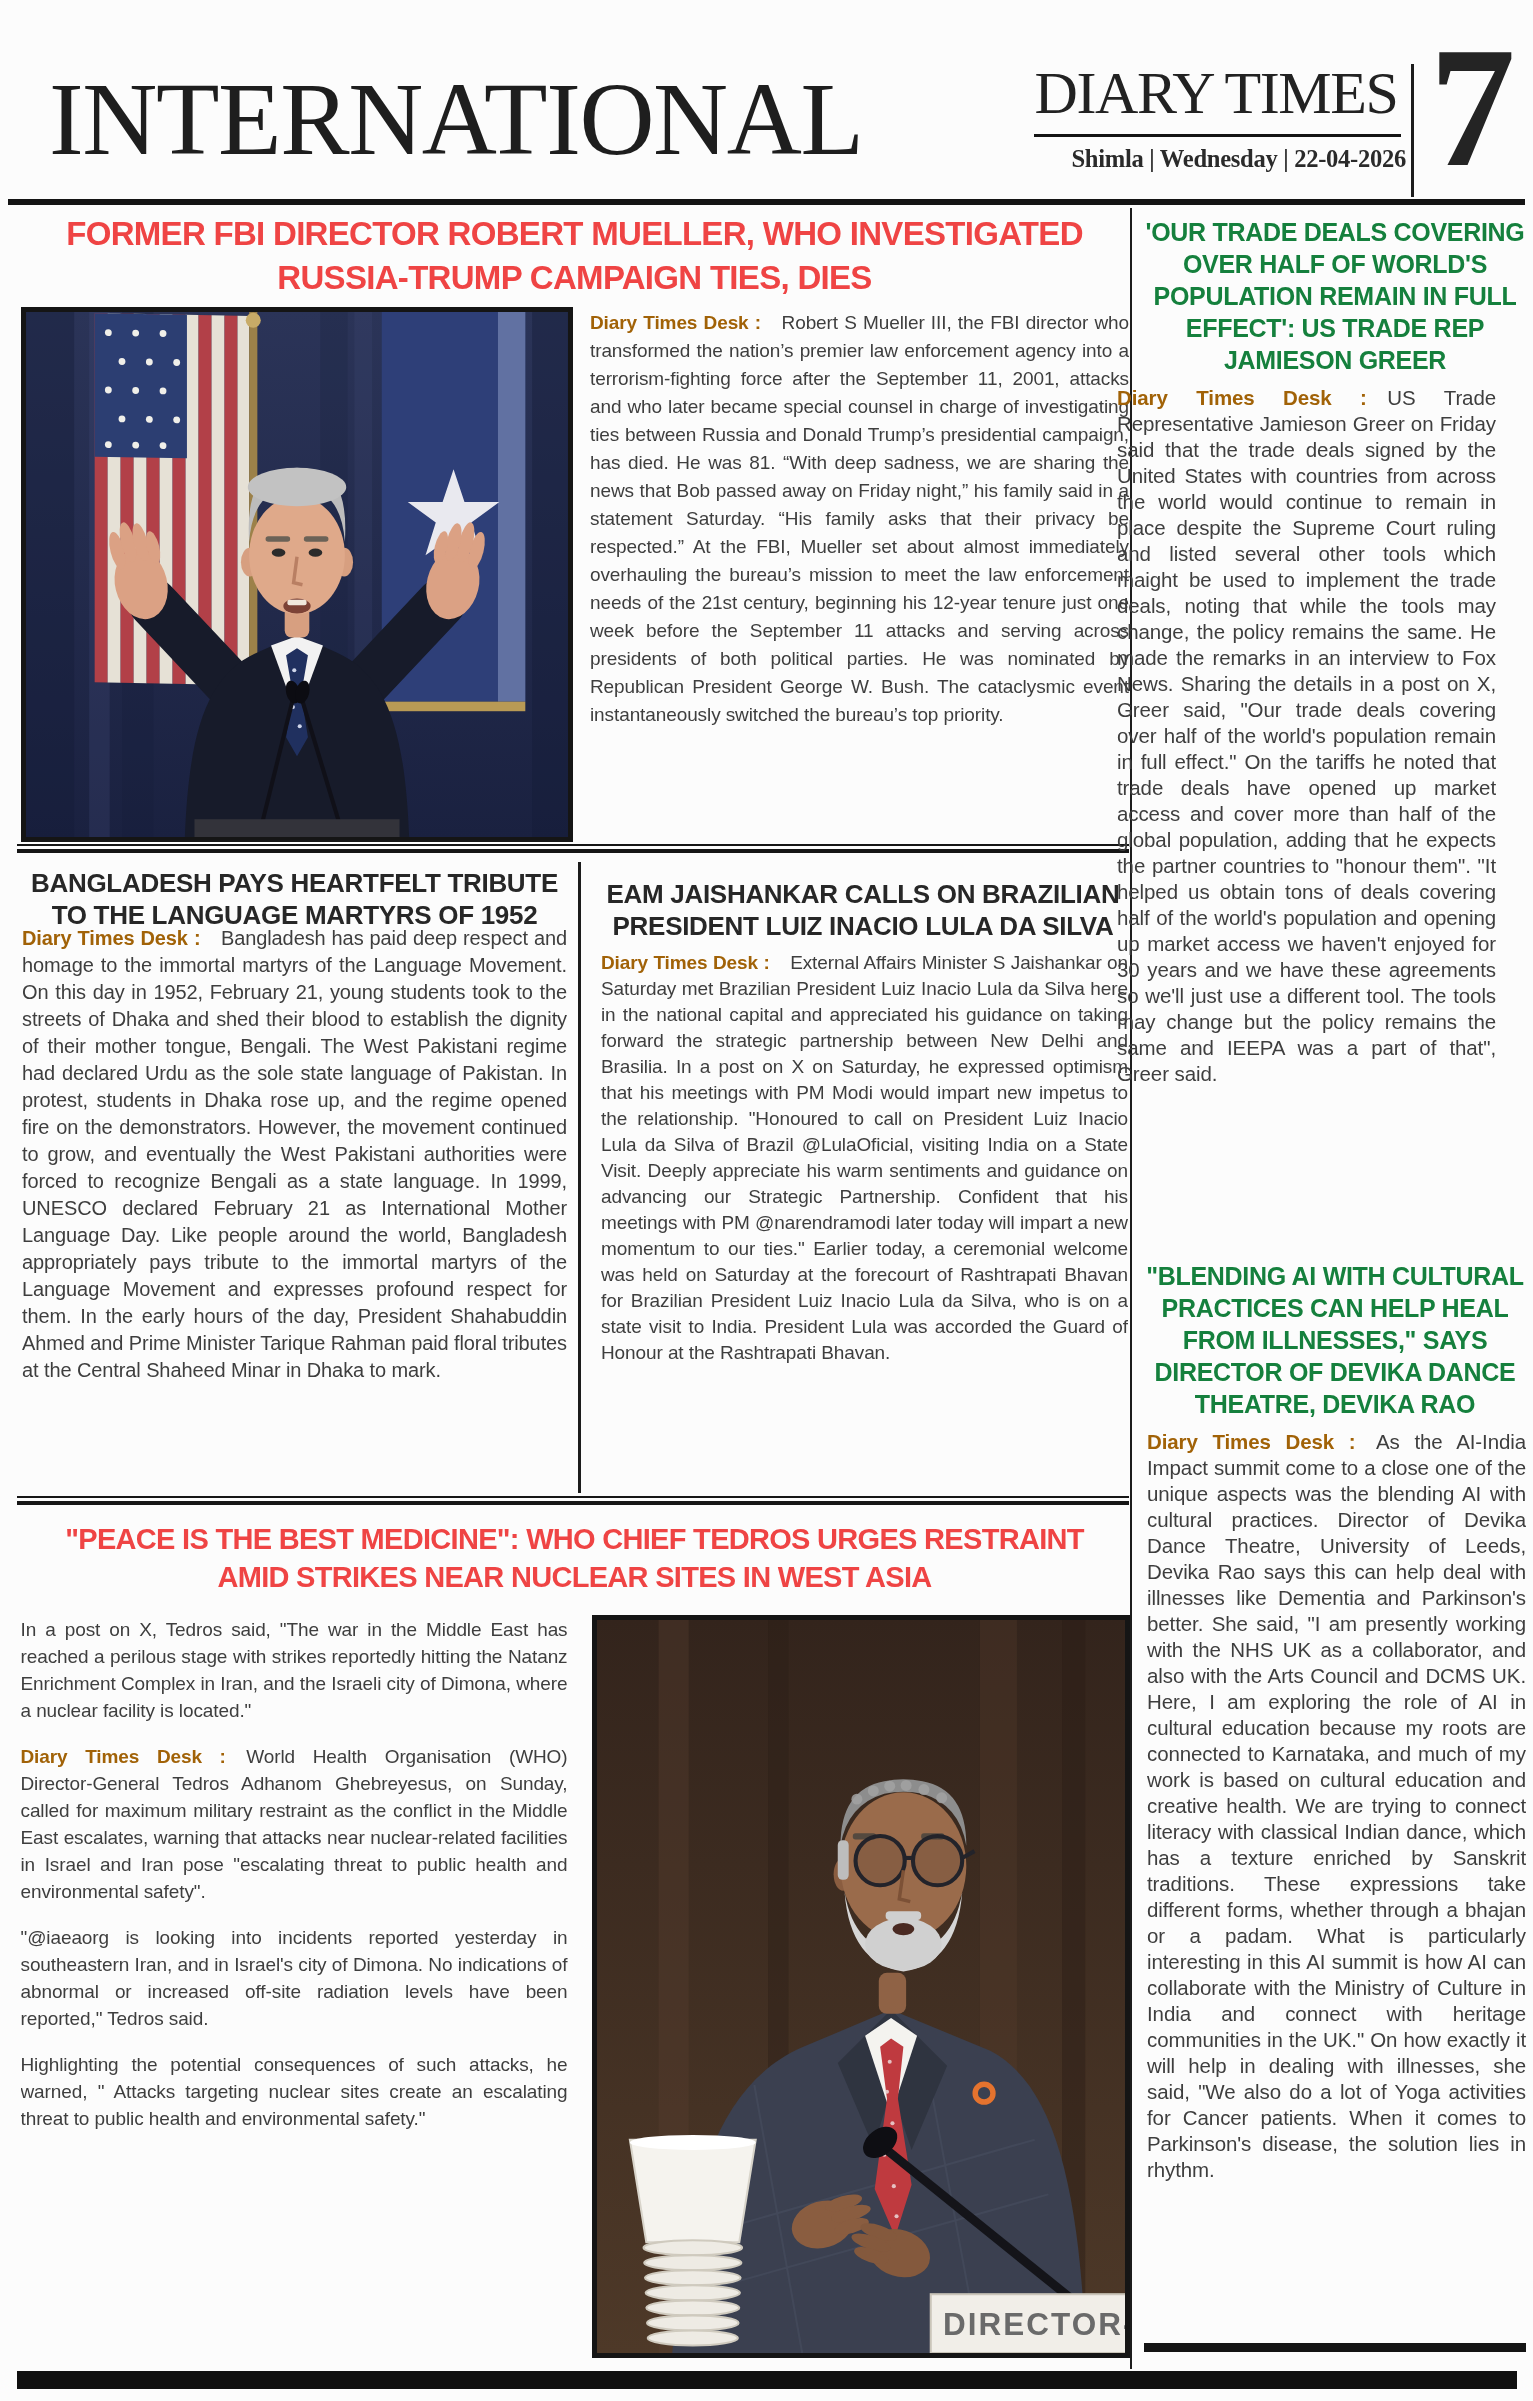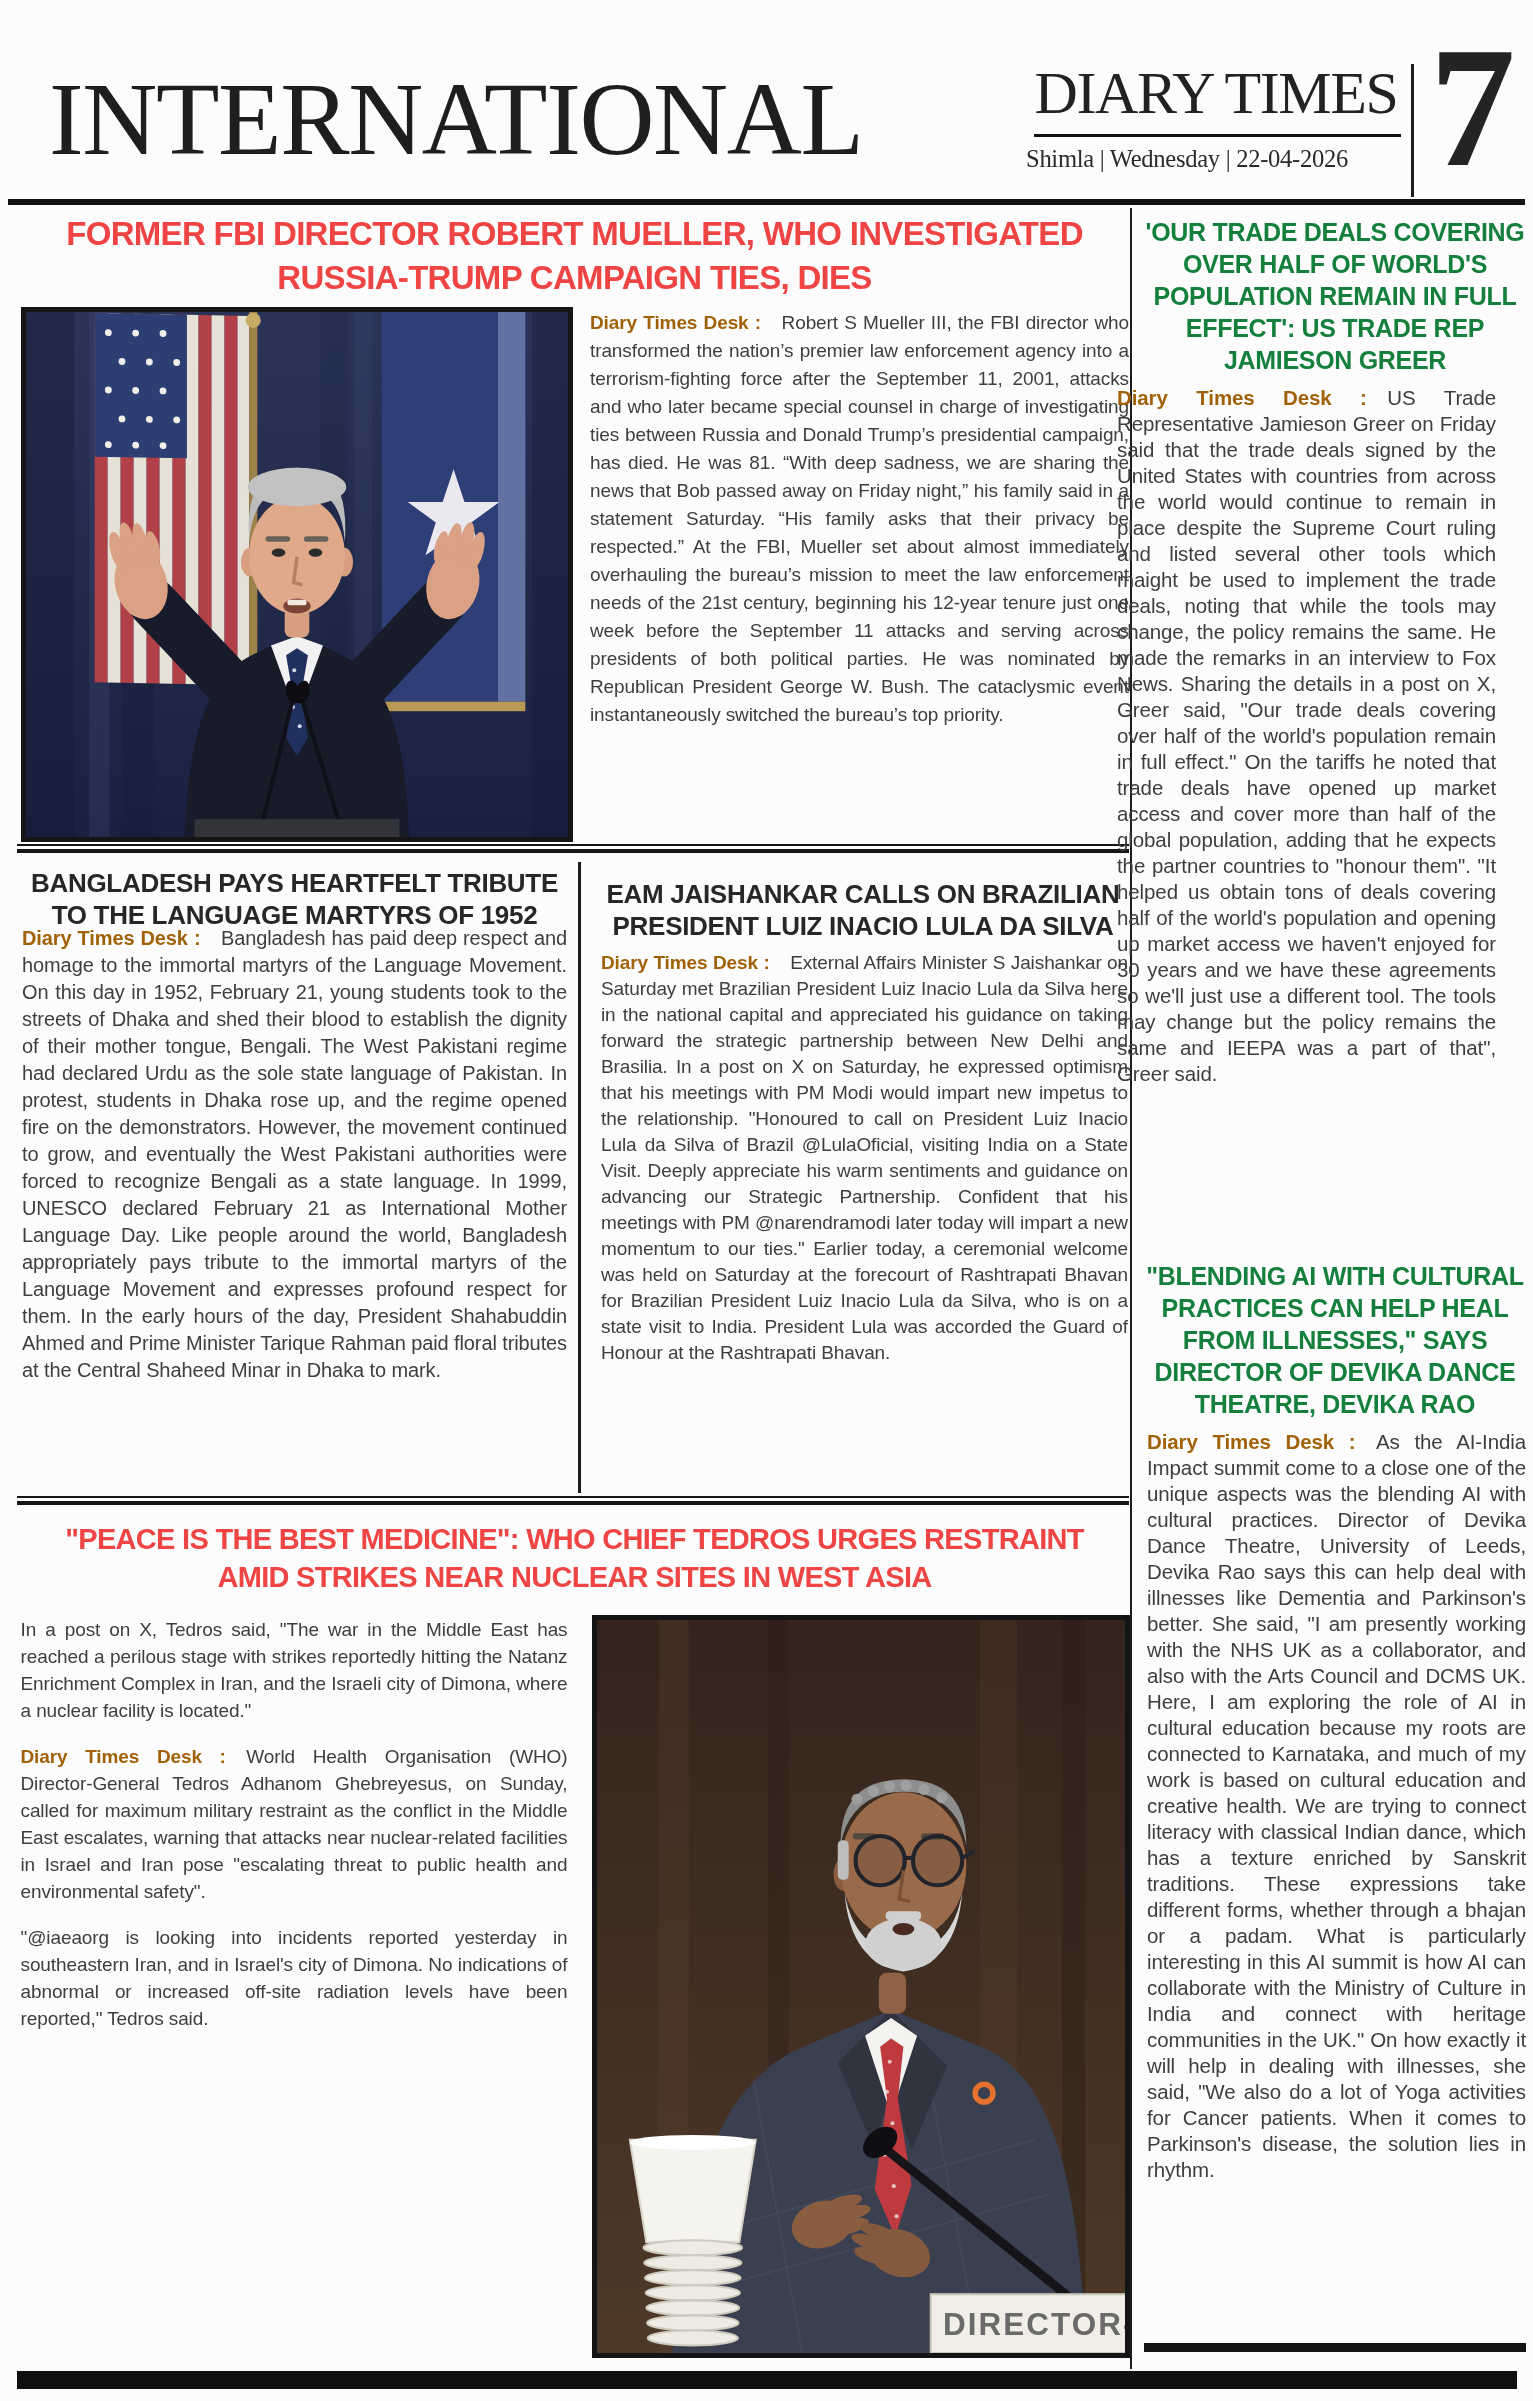--- a/index.html
+++ b/index.html
@@ -19,7 +19,7 @@
   }
   .dateline{
     font-family:"Liberation Serif",serif;font-size:24.6px;line-height:1.2;color:#2a2a2a;
-    text-align:left;width:380px;letter-spacing:-0.3px;
+    text-align:right;width:380px;letter-spacing:-0.3px;font-weight:bold;
   }
   .page-number{
     font-family:"Liberation Serif",serif;font-weight:700;color:#242424;

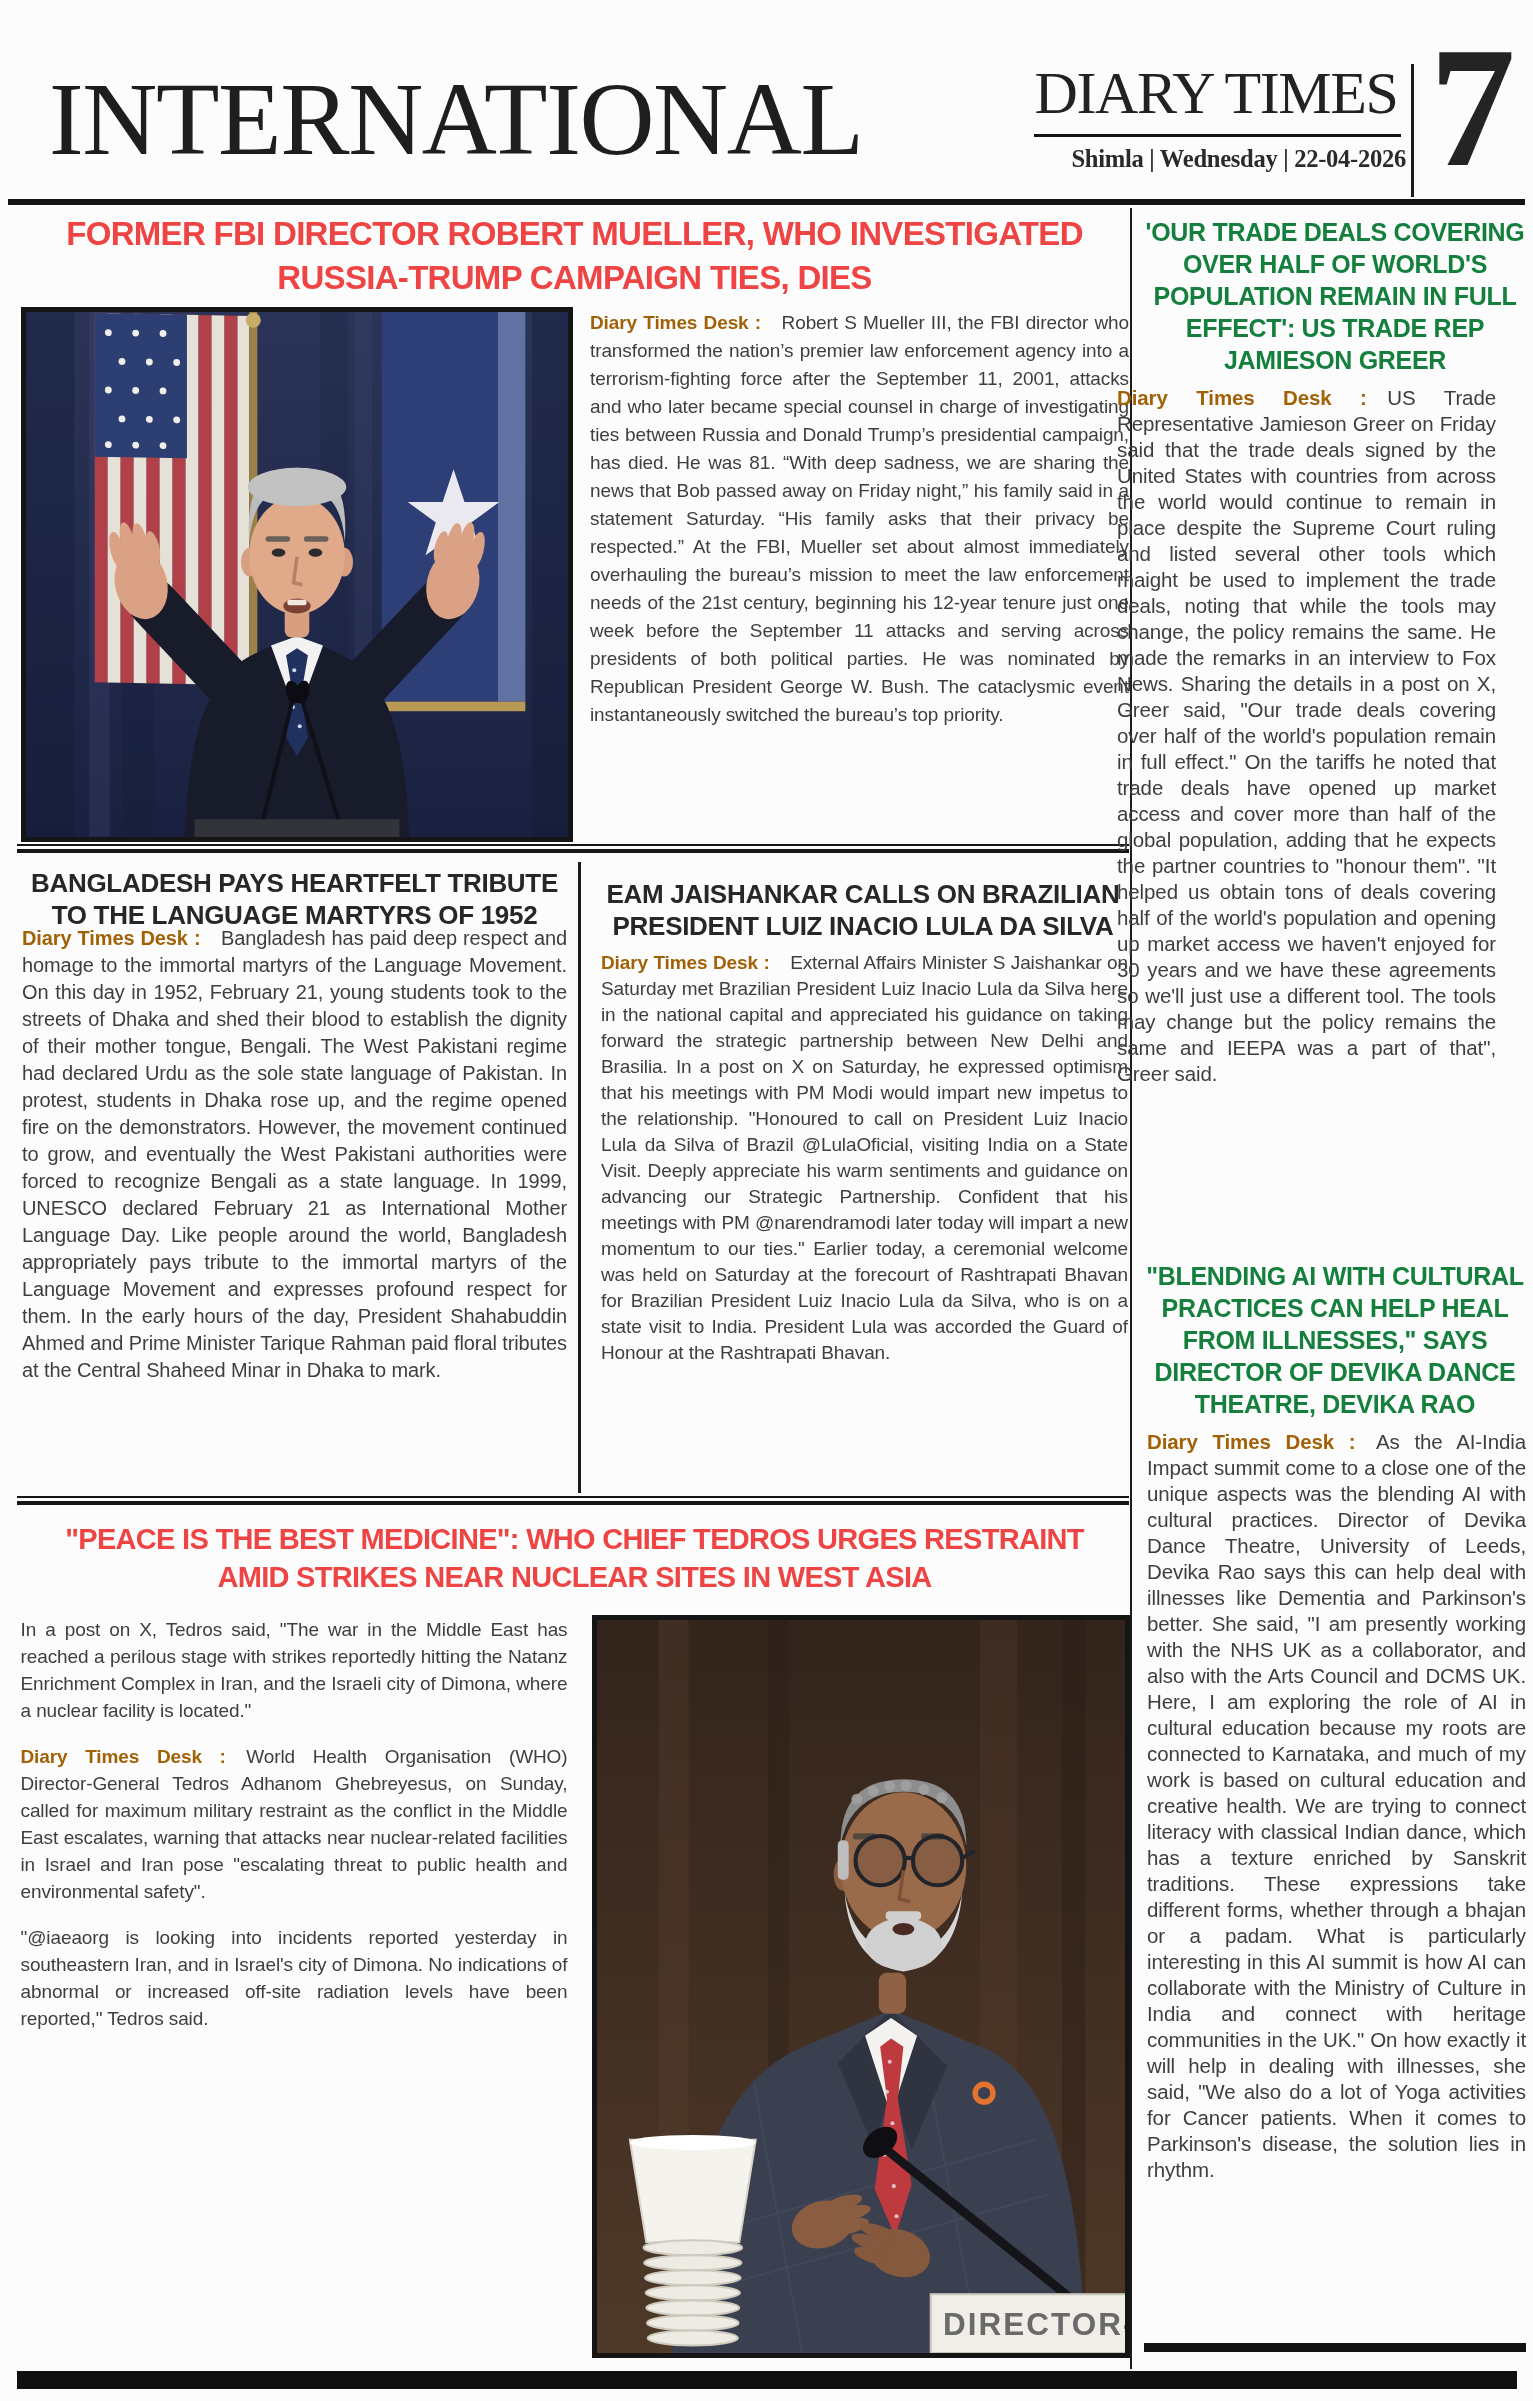--- a/index.html
+++ b/index.html
@@ -209,6 +209,7 @@
   <p>In a post on X, Tedros said, "The war in the Middle East has reached a perilous stage with strikes reportedly hitting the Natanz Enrichment Complex in Iran, and the Israeli city of Dimona, where a nuclear facility is located."</p>
   <p><b class="desk">Diary Times Desk :</b><span>World Health Organisation (WHO) Director-General Tedros Adhanom Ghebreyesus, on Sunday, called for maximum military restraint as the conflict in the Middle East escalates, warning that attacks near nuclear-related facilities in Israel and Iran pose "escalating threat to public health and environmental safety".</span></p>
   <p>"@iaeaorg is looking into incidents reported yesterday in southeastern Iran, and in Israel's city of Dimona. No indications of abnormal or increased off-site radiation levels have been reported," Tedros said.</p>
+  <p>Highlighting the potential consequences of such attacks, he warned, " Attacks targeting nuclear sites create an escalating threat to public health and environmental safety."</p>
 </div>
 
 <div class="abs photo-frame" style="left:592px;top:1615px;width:528px;height:733px;background:#3a2a21">

